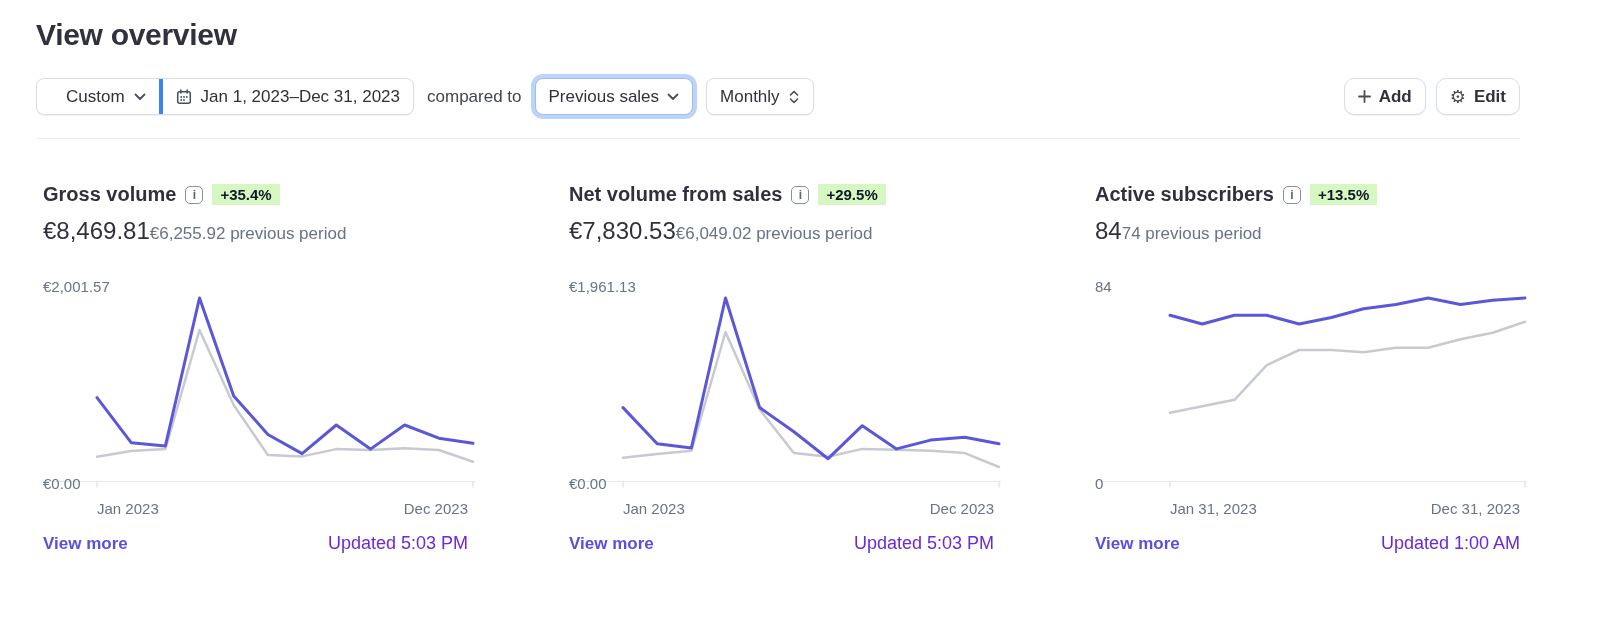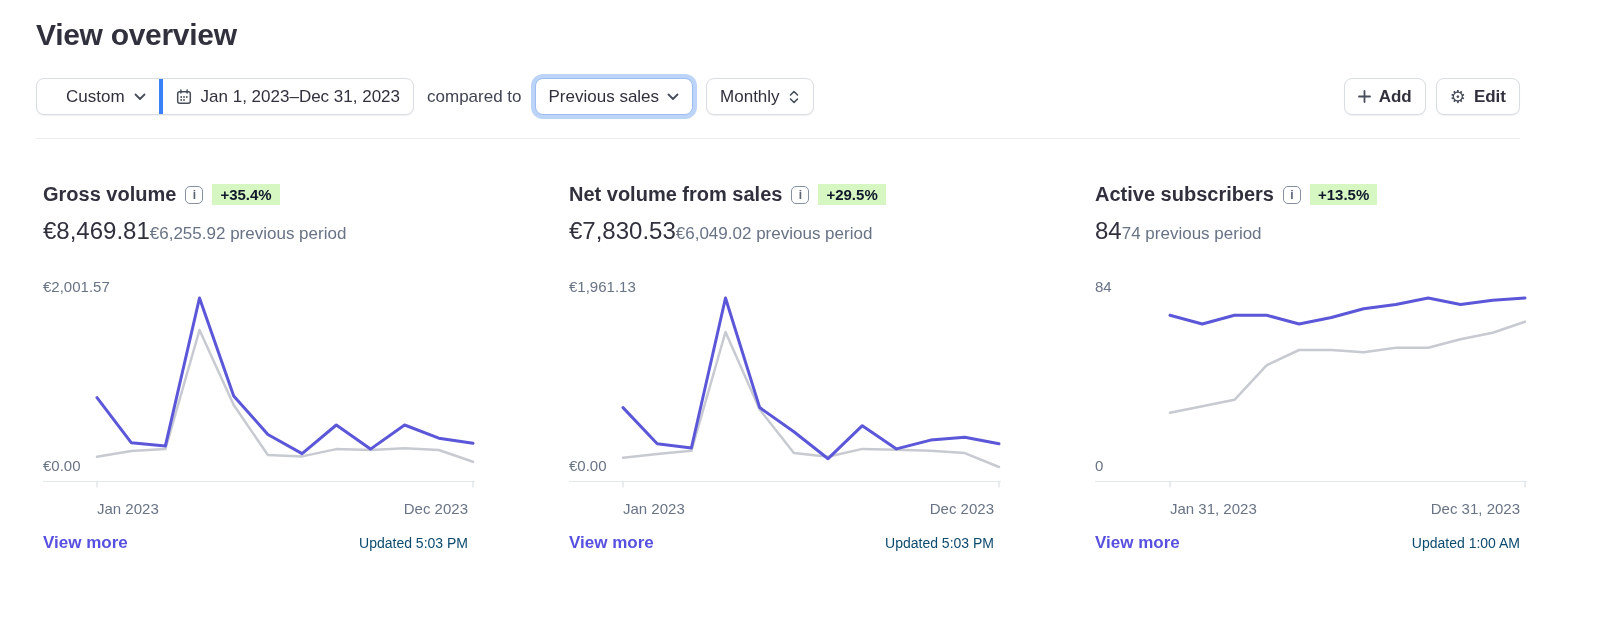--- a/index.html
+++ b/index.html
@@ -32,7 +32,7 @@
     font-family:inherit; font-size:17px; font-weight:500; color:#30313d;
     cursor:pointer;
   }
-  .btn.semibold { font-weight:600; }
+  .btn.semibold { font-weight:600;border-radius:10px; }
   .btn.focused {
     border-color:#9dbdf2;
     box-shadow:0 0 0 4px #bcd4f7;

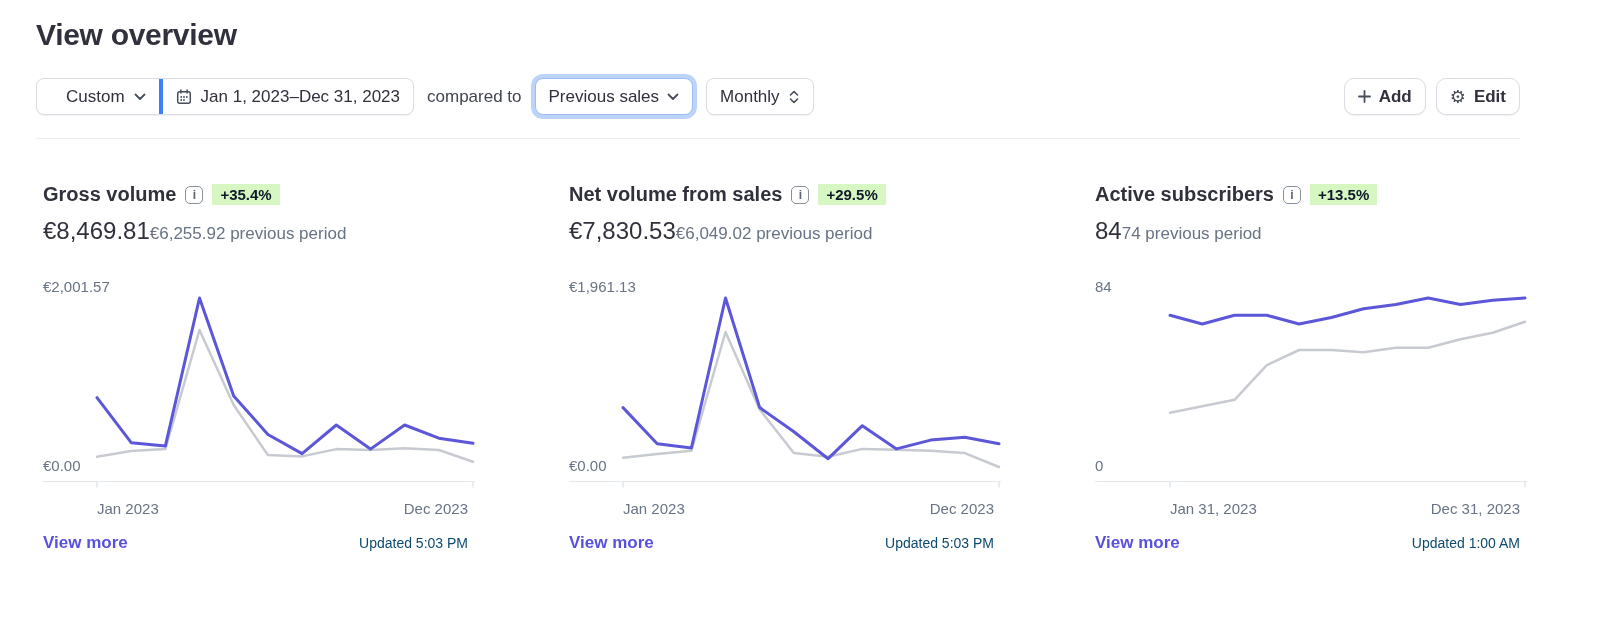--- a/index.html
+++ b/index.html
@@ -77,7 +77,7 @@
   .chart-svg { position:absolute; inset:0; width:100%; height:100%; display:block; overflow:visible; }
   .ymax-label, .ymin-label { position:absolute; left:0; font-size:15px; color:#687385; background:transparent; }
   .ymax-label { top:-4px; }
-  .ymin-label { bottom:20px; }
+  .ymin-label { bottom:2px; }
 
   .xlabels { display:flex; justify-content:space-between; font-size:15px; color:#687385; margin-top:6px; }
 

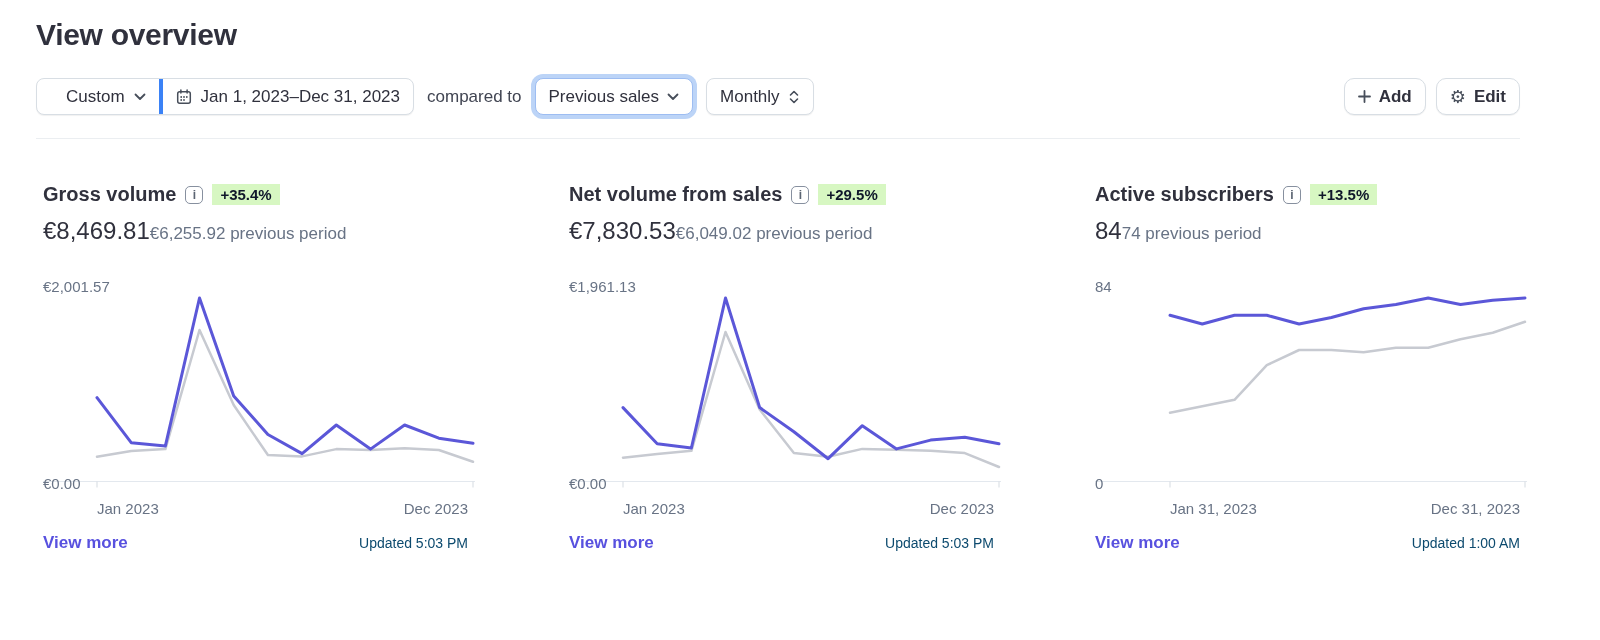--- a/index.html
+++ b/index.html
@@ -83,7 +83,7 @@
 
   .card-foot { display:flex; justify-content:space-between; align-items:center; margin-top:16px; }
   .view-more { color:#5851df; font-size:17px; font-weight:600; text-decoration:none; cursor:pointer; }
-  .updated { color:#0c4a6e; font-size:14px; }
+  .updated { color:#6d28d9; font-size:18px; }
 </style>
 </head>
 <body>

